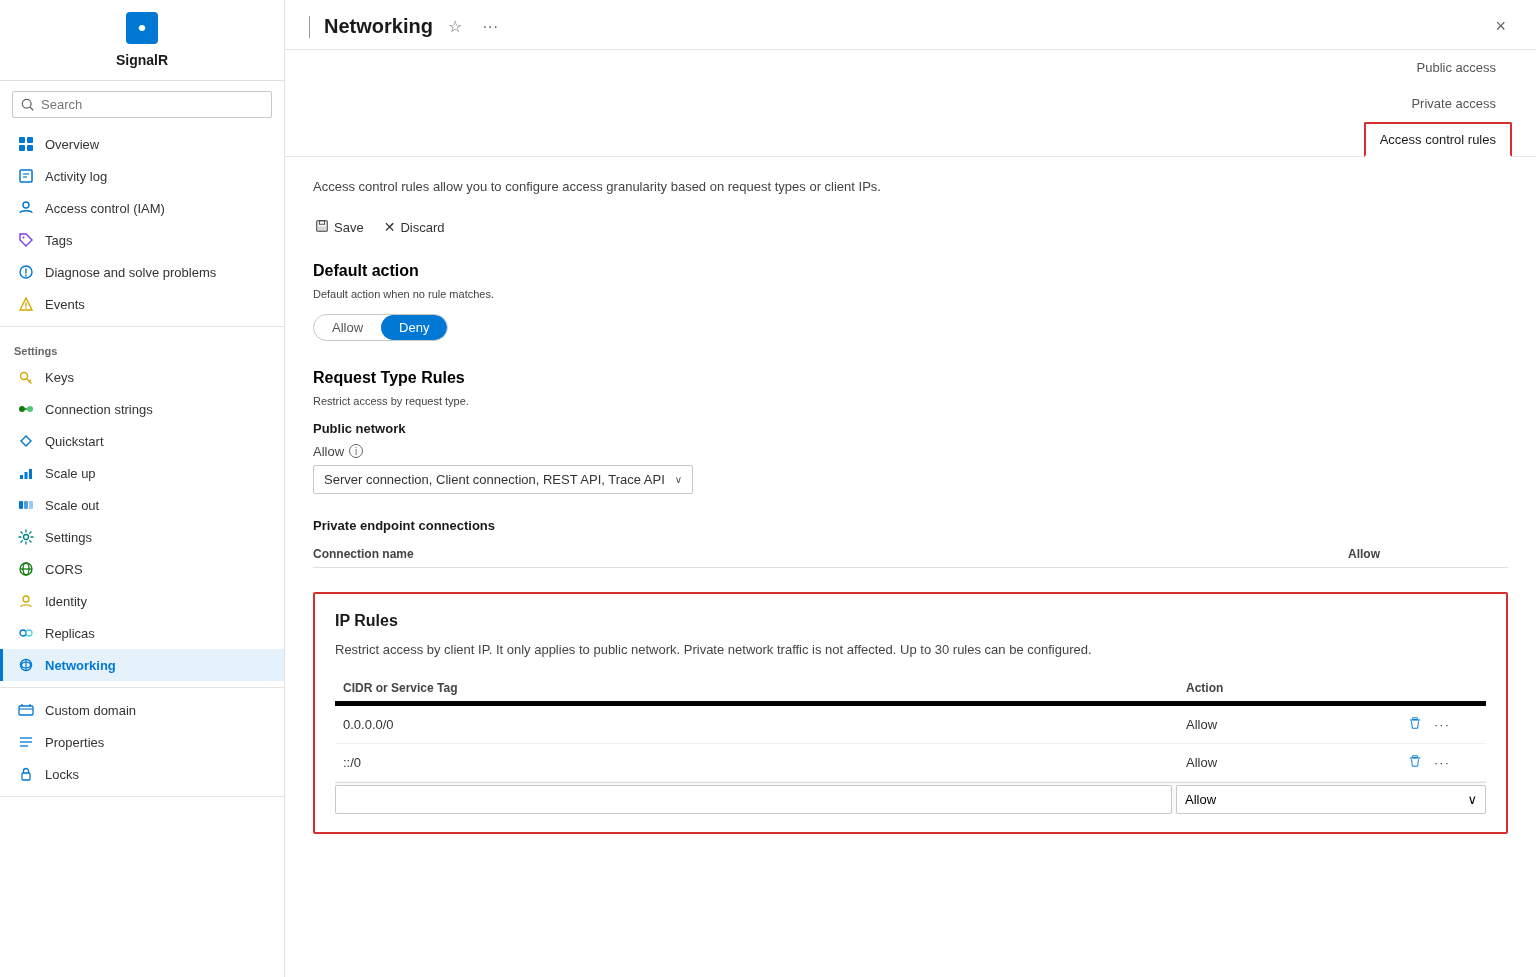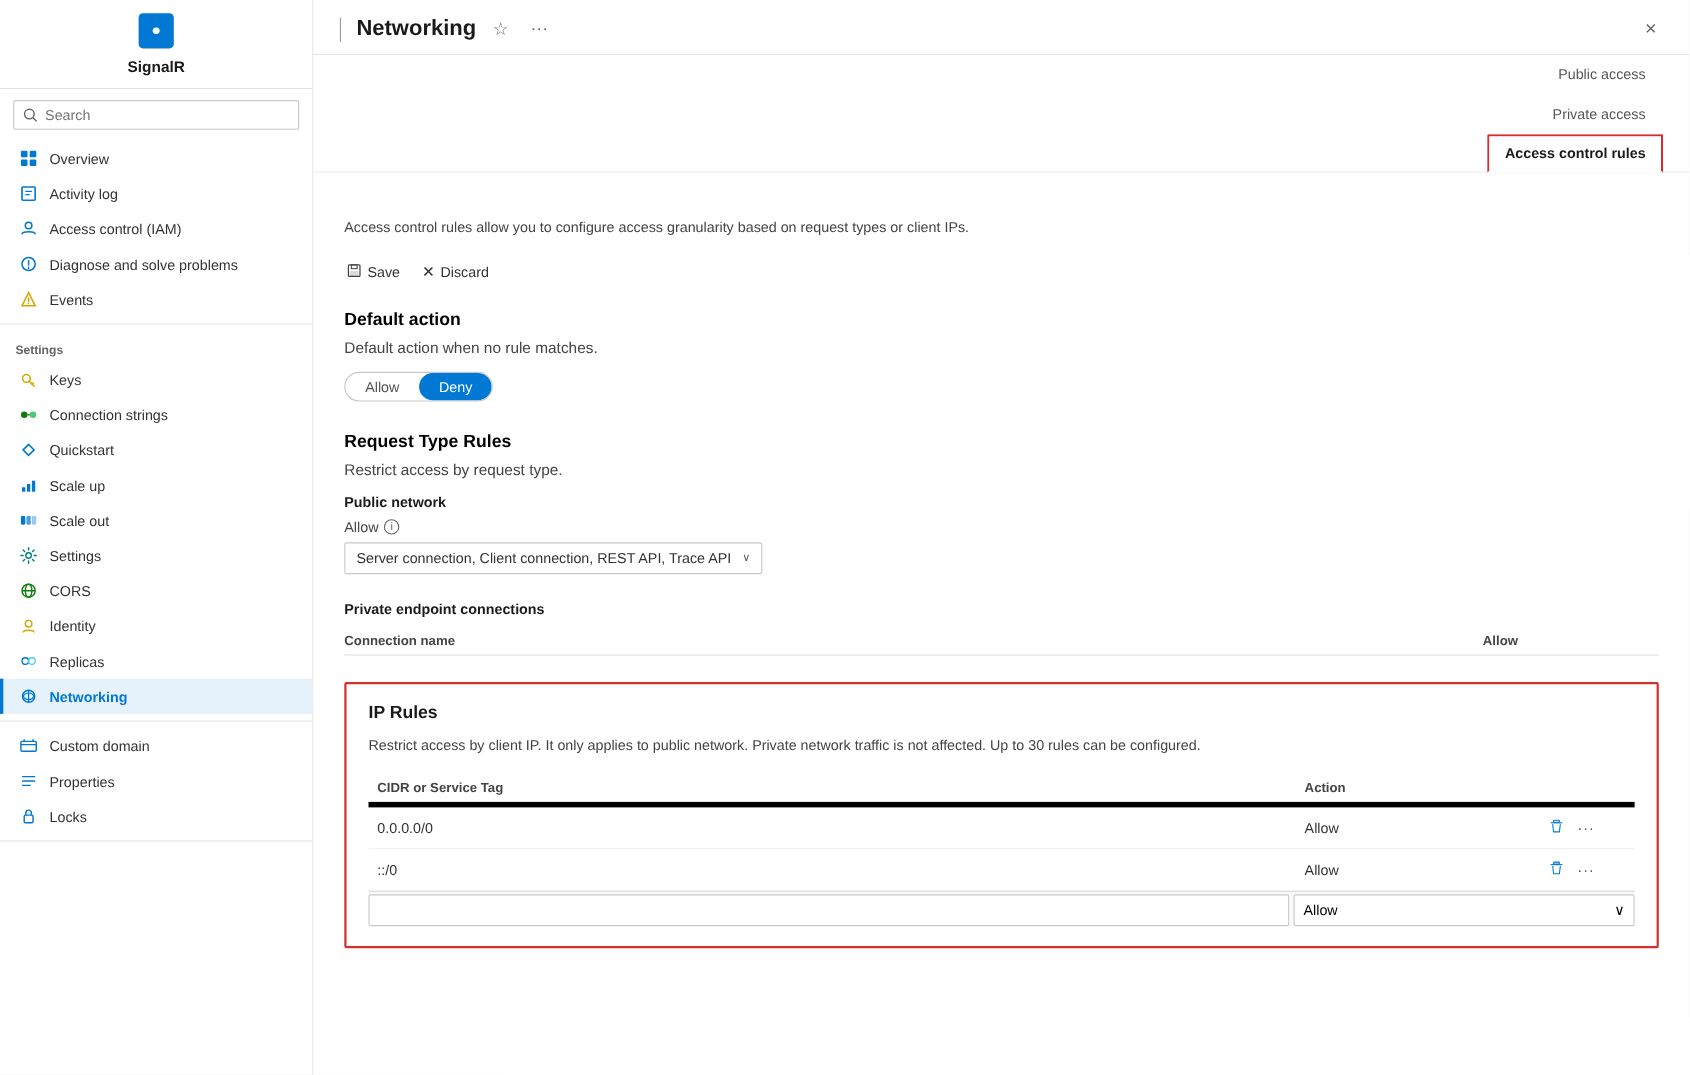--- a/index.html
+++ b/index.html
@@ -109,7 +109,7 @@
       border-bottom: 2px solid transparent; margin-bottom: -1px;
     }
     .tab.active {
-      color: #1a1a1a; font-weight: 700;
+      color: #1a1a1a; font-weight: 400;
       border: 2px solid #d32f2f;
       border-bottom: 2px solid #fff;
       border-radius: 2px 2px 0 0;

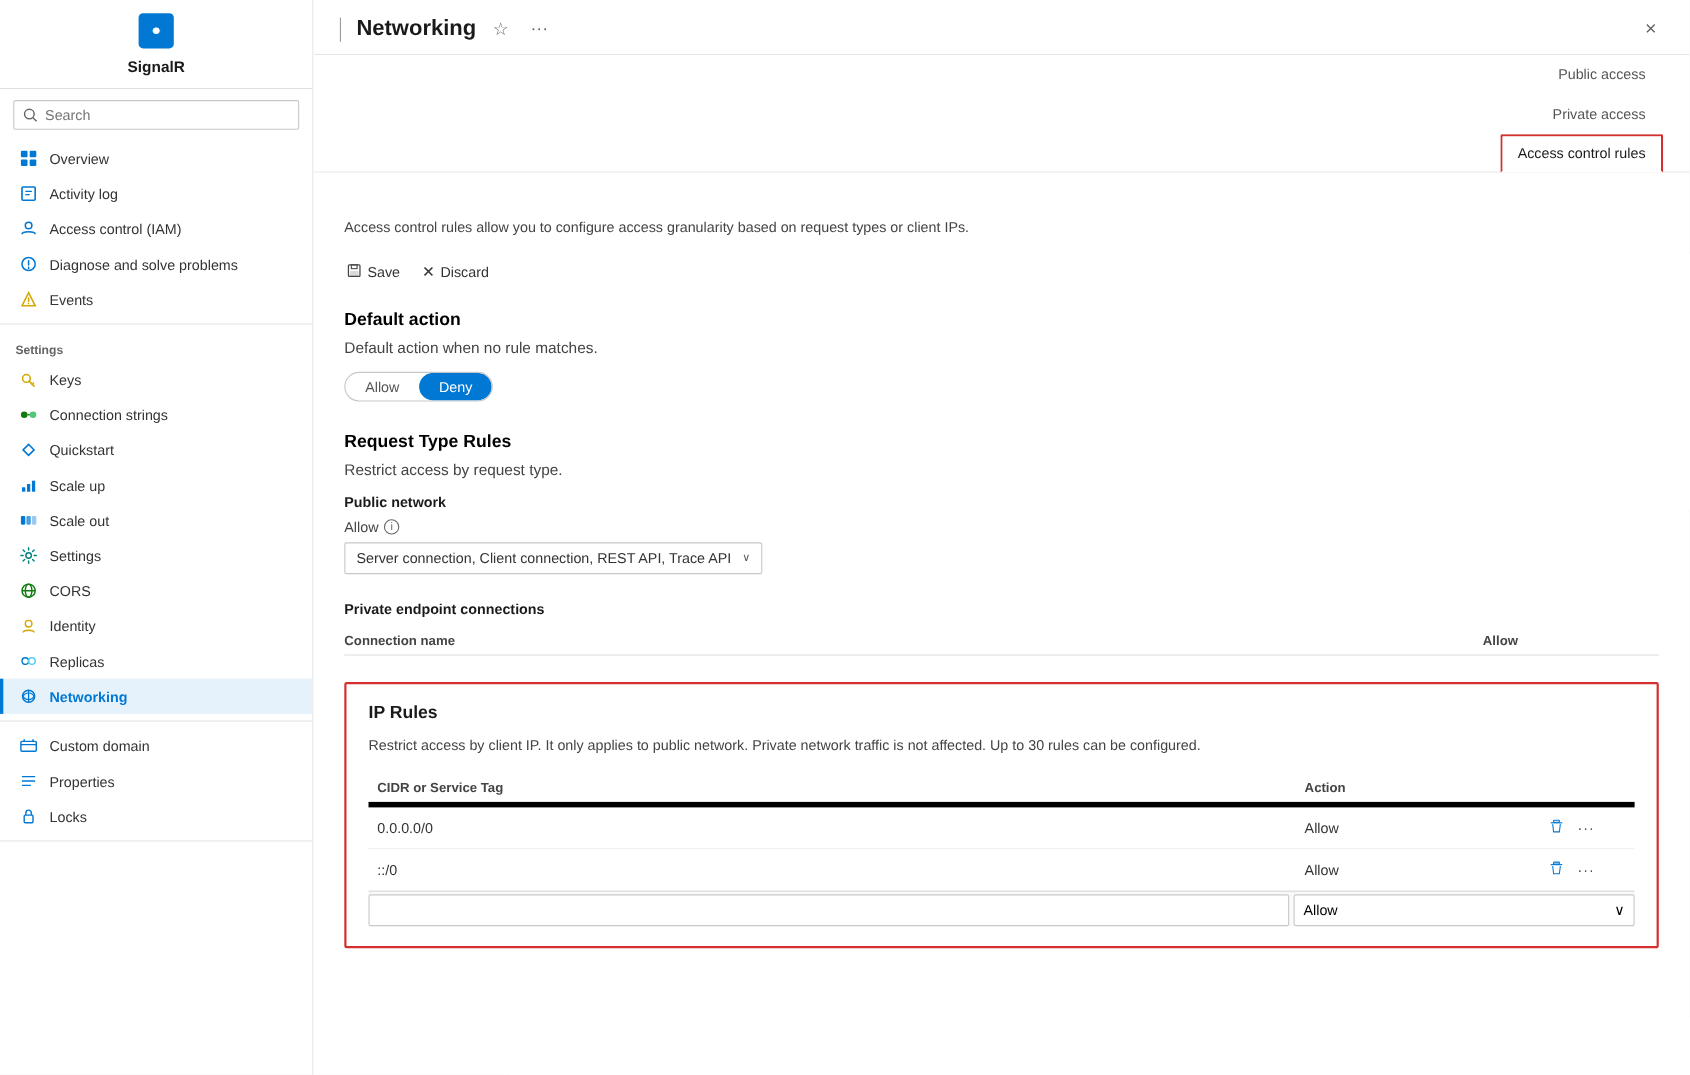--- a/index.html
+++ b/index.html
@@ -121,7 +121,7 @@
       flex: 1; overflow-y: auto; padding: 20px 28px;
       background: #fff;
     }
-    .description-text { font-size: 13px; color: #444; margin-bottom: 18px; line-height: 1.5; margin-top: 20px; }
+    .description-text { font-size: 13px; color: #444; margin-bottom: 18px; line-height: 1.5; }
 
     
     .toolbar { display: flex; align-items: center; gap: 16px; margin-bottom: 22px; }

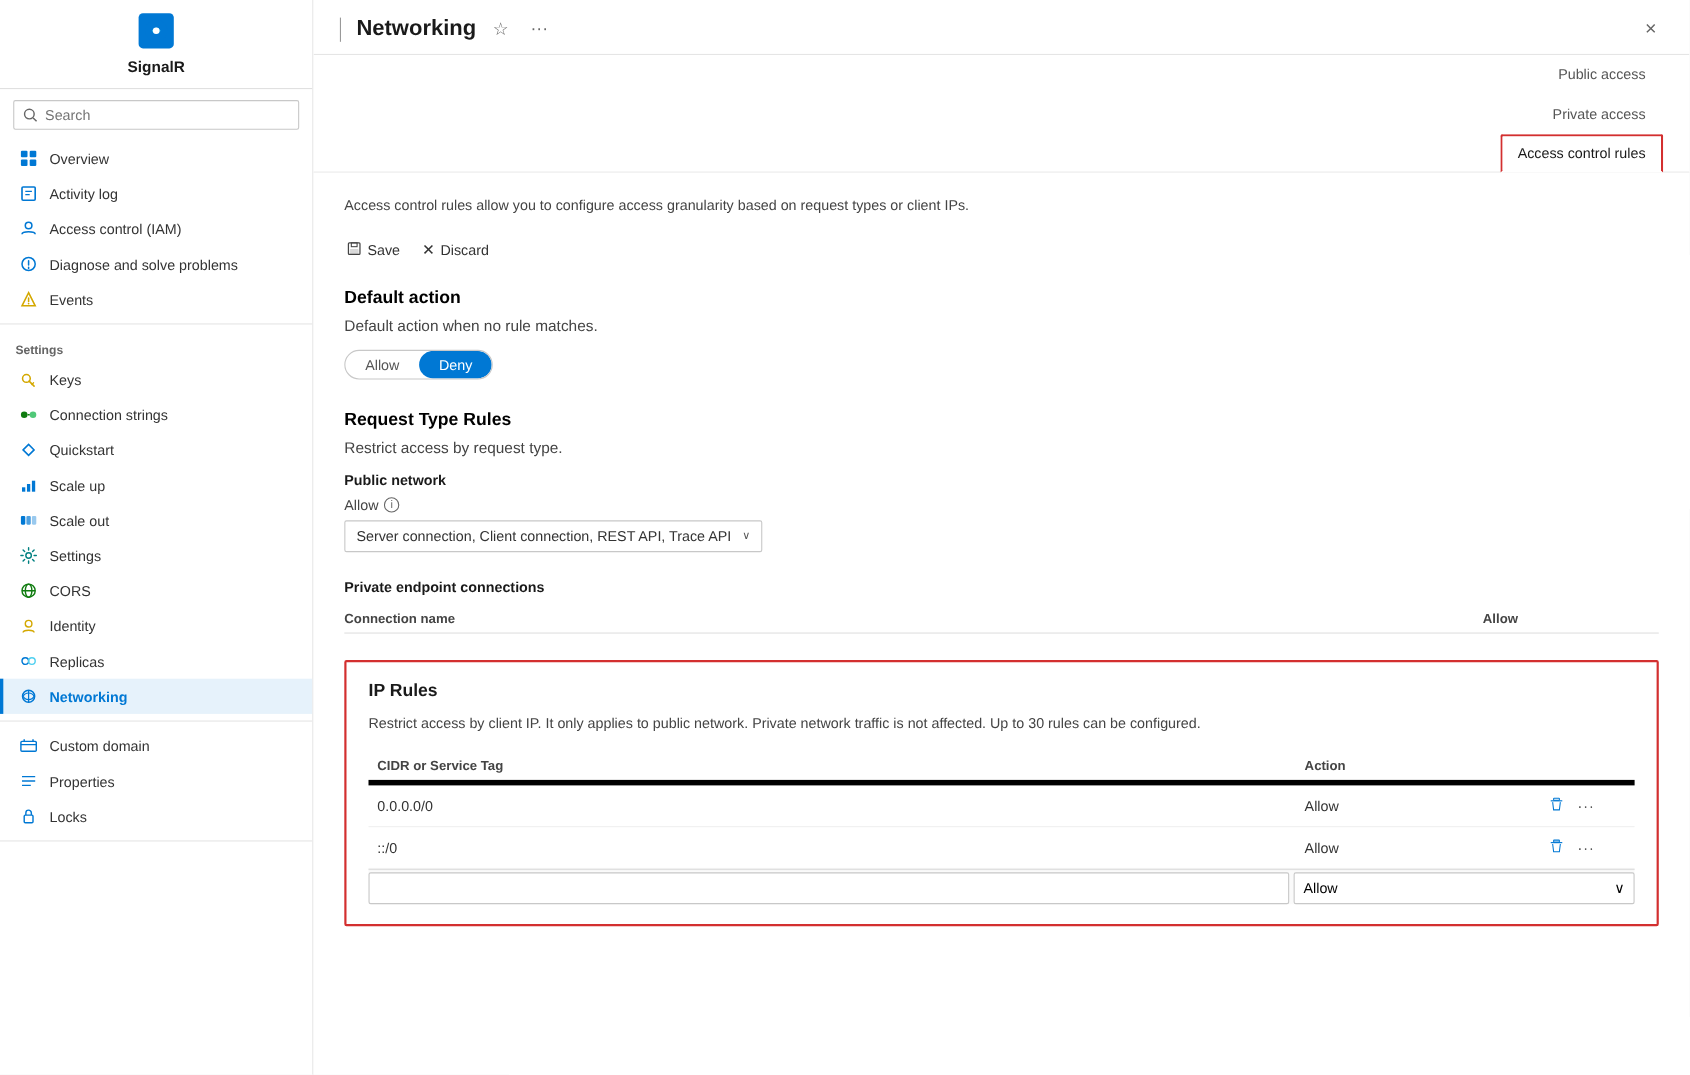--- a/index.html
+++ b/index.html
@@ -280,6 +280,15 @@
           </svg>
       </span>
       <span>Access control (IAM)</span>
+    </div>
+    <div class="sidebar-item">
+      <span class="sidebar-item-icon icon-purple">
+        <svg width="16" height="16" viewBox="0 0 16 16" fill="none">
+            <path d="M2 2h6l6 6-6 6-6-6V2z" stroke="#7c3aed" stroke-width="1.4"></path>
+            <circle cx="5.5" cy="5.5" r="1" fill="#7c3aed"></circle>
+          </svg>
+      </span>
+      <span>Tags</span>
     </div>
     <div class="sidebar-item">
       <span class="sidebar-item-icon icon-blue">

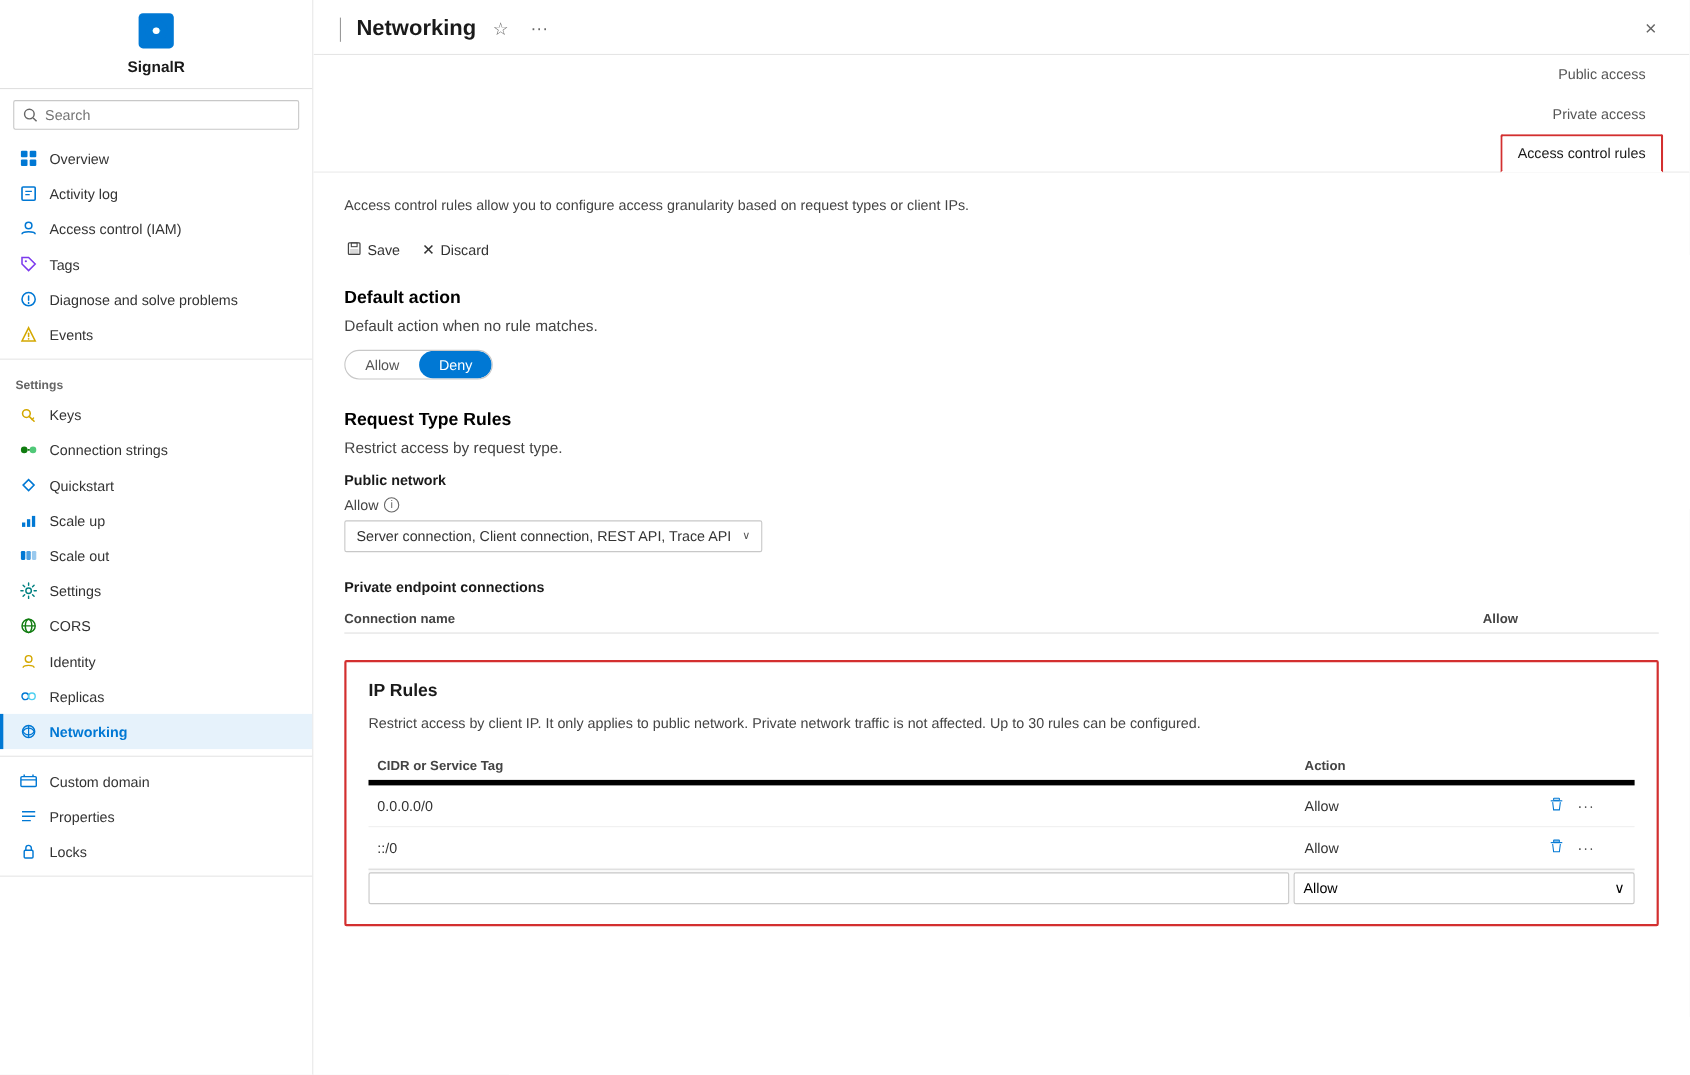--- a/index.html
+++ b/index.html
@@ -133,7 +133,7 @@
 
     
     .section-title { font-size: 16px; font-weight: 700; color: #000000; margin-bottom: 8px; margin-top: 4px; }
-    .section-sub { font-size: 14px; color: #444; margin-bottom: 14px; }
+    .section-sub { font-size: 11px; color: #444; margin-bottom: 14px; }
 
     
     .toggle-group {

